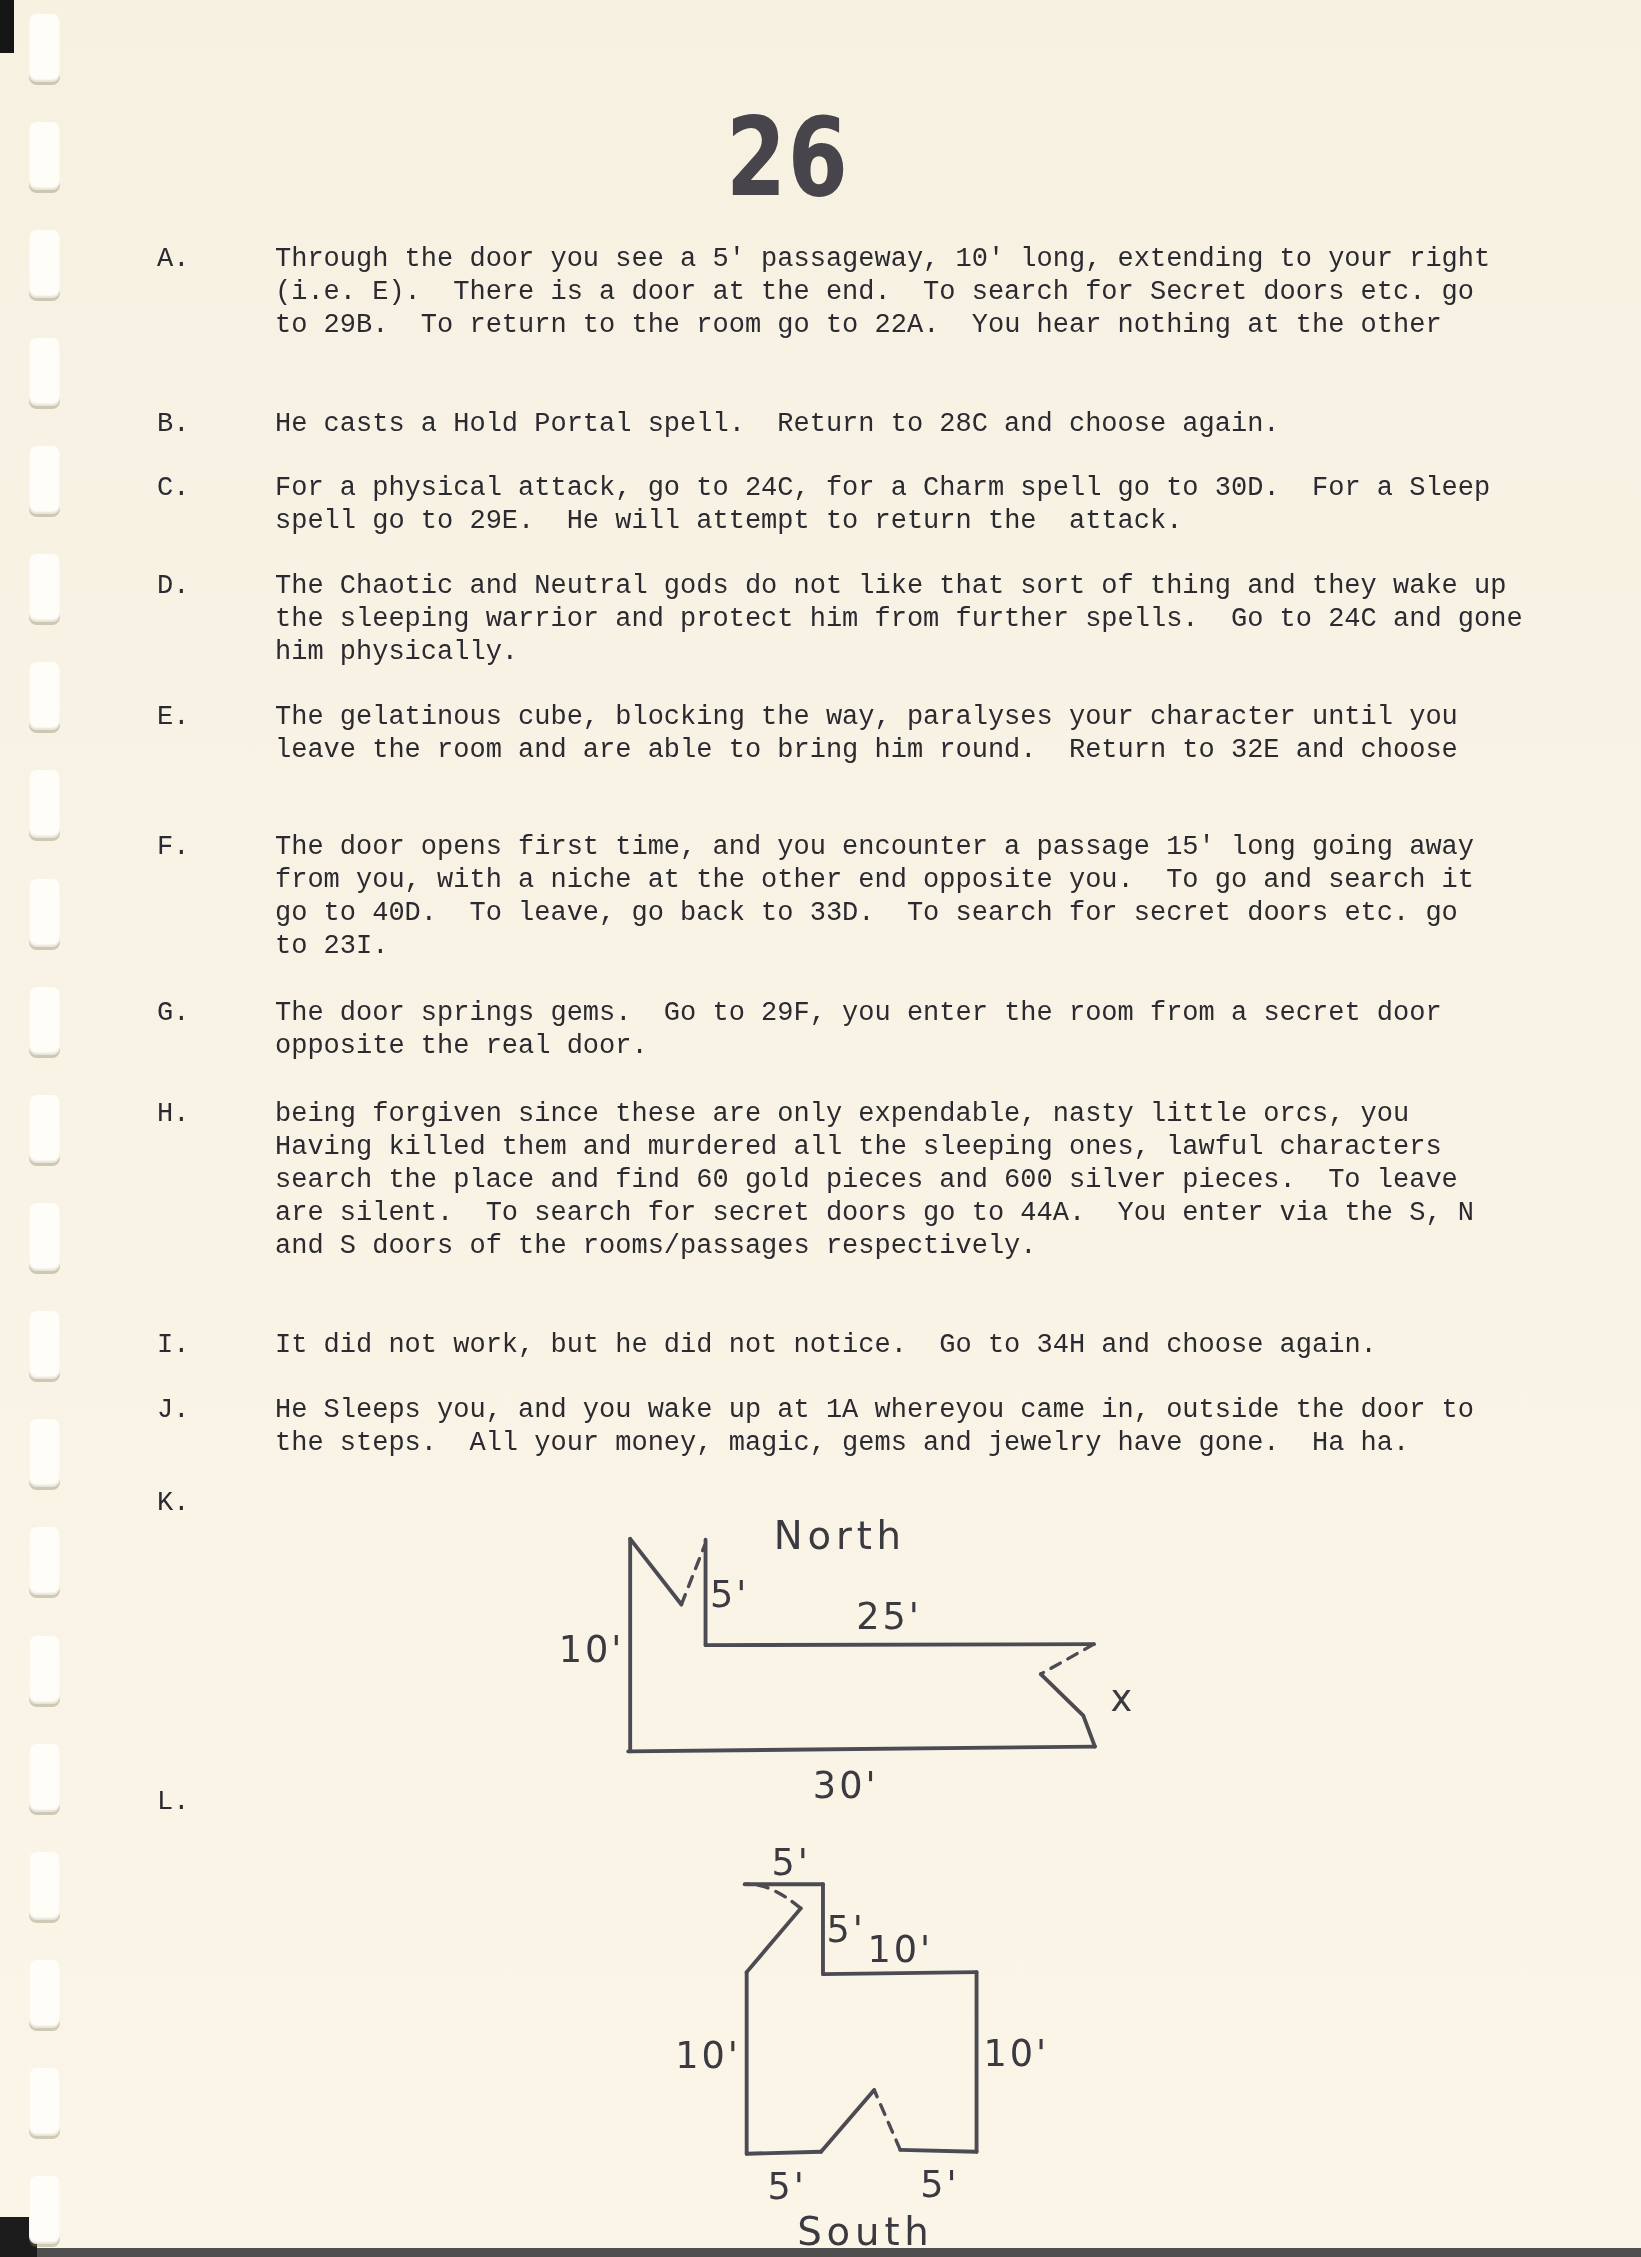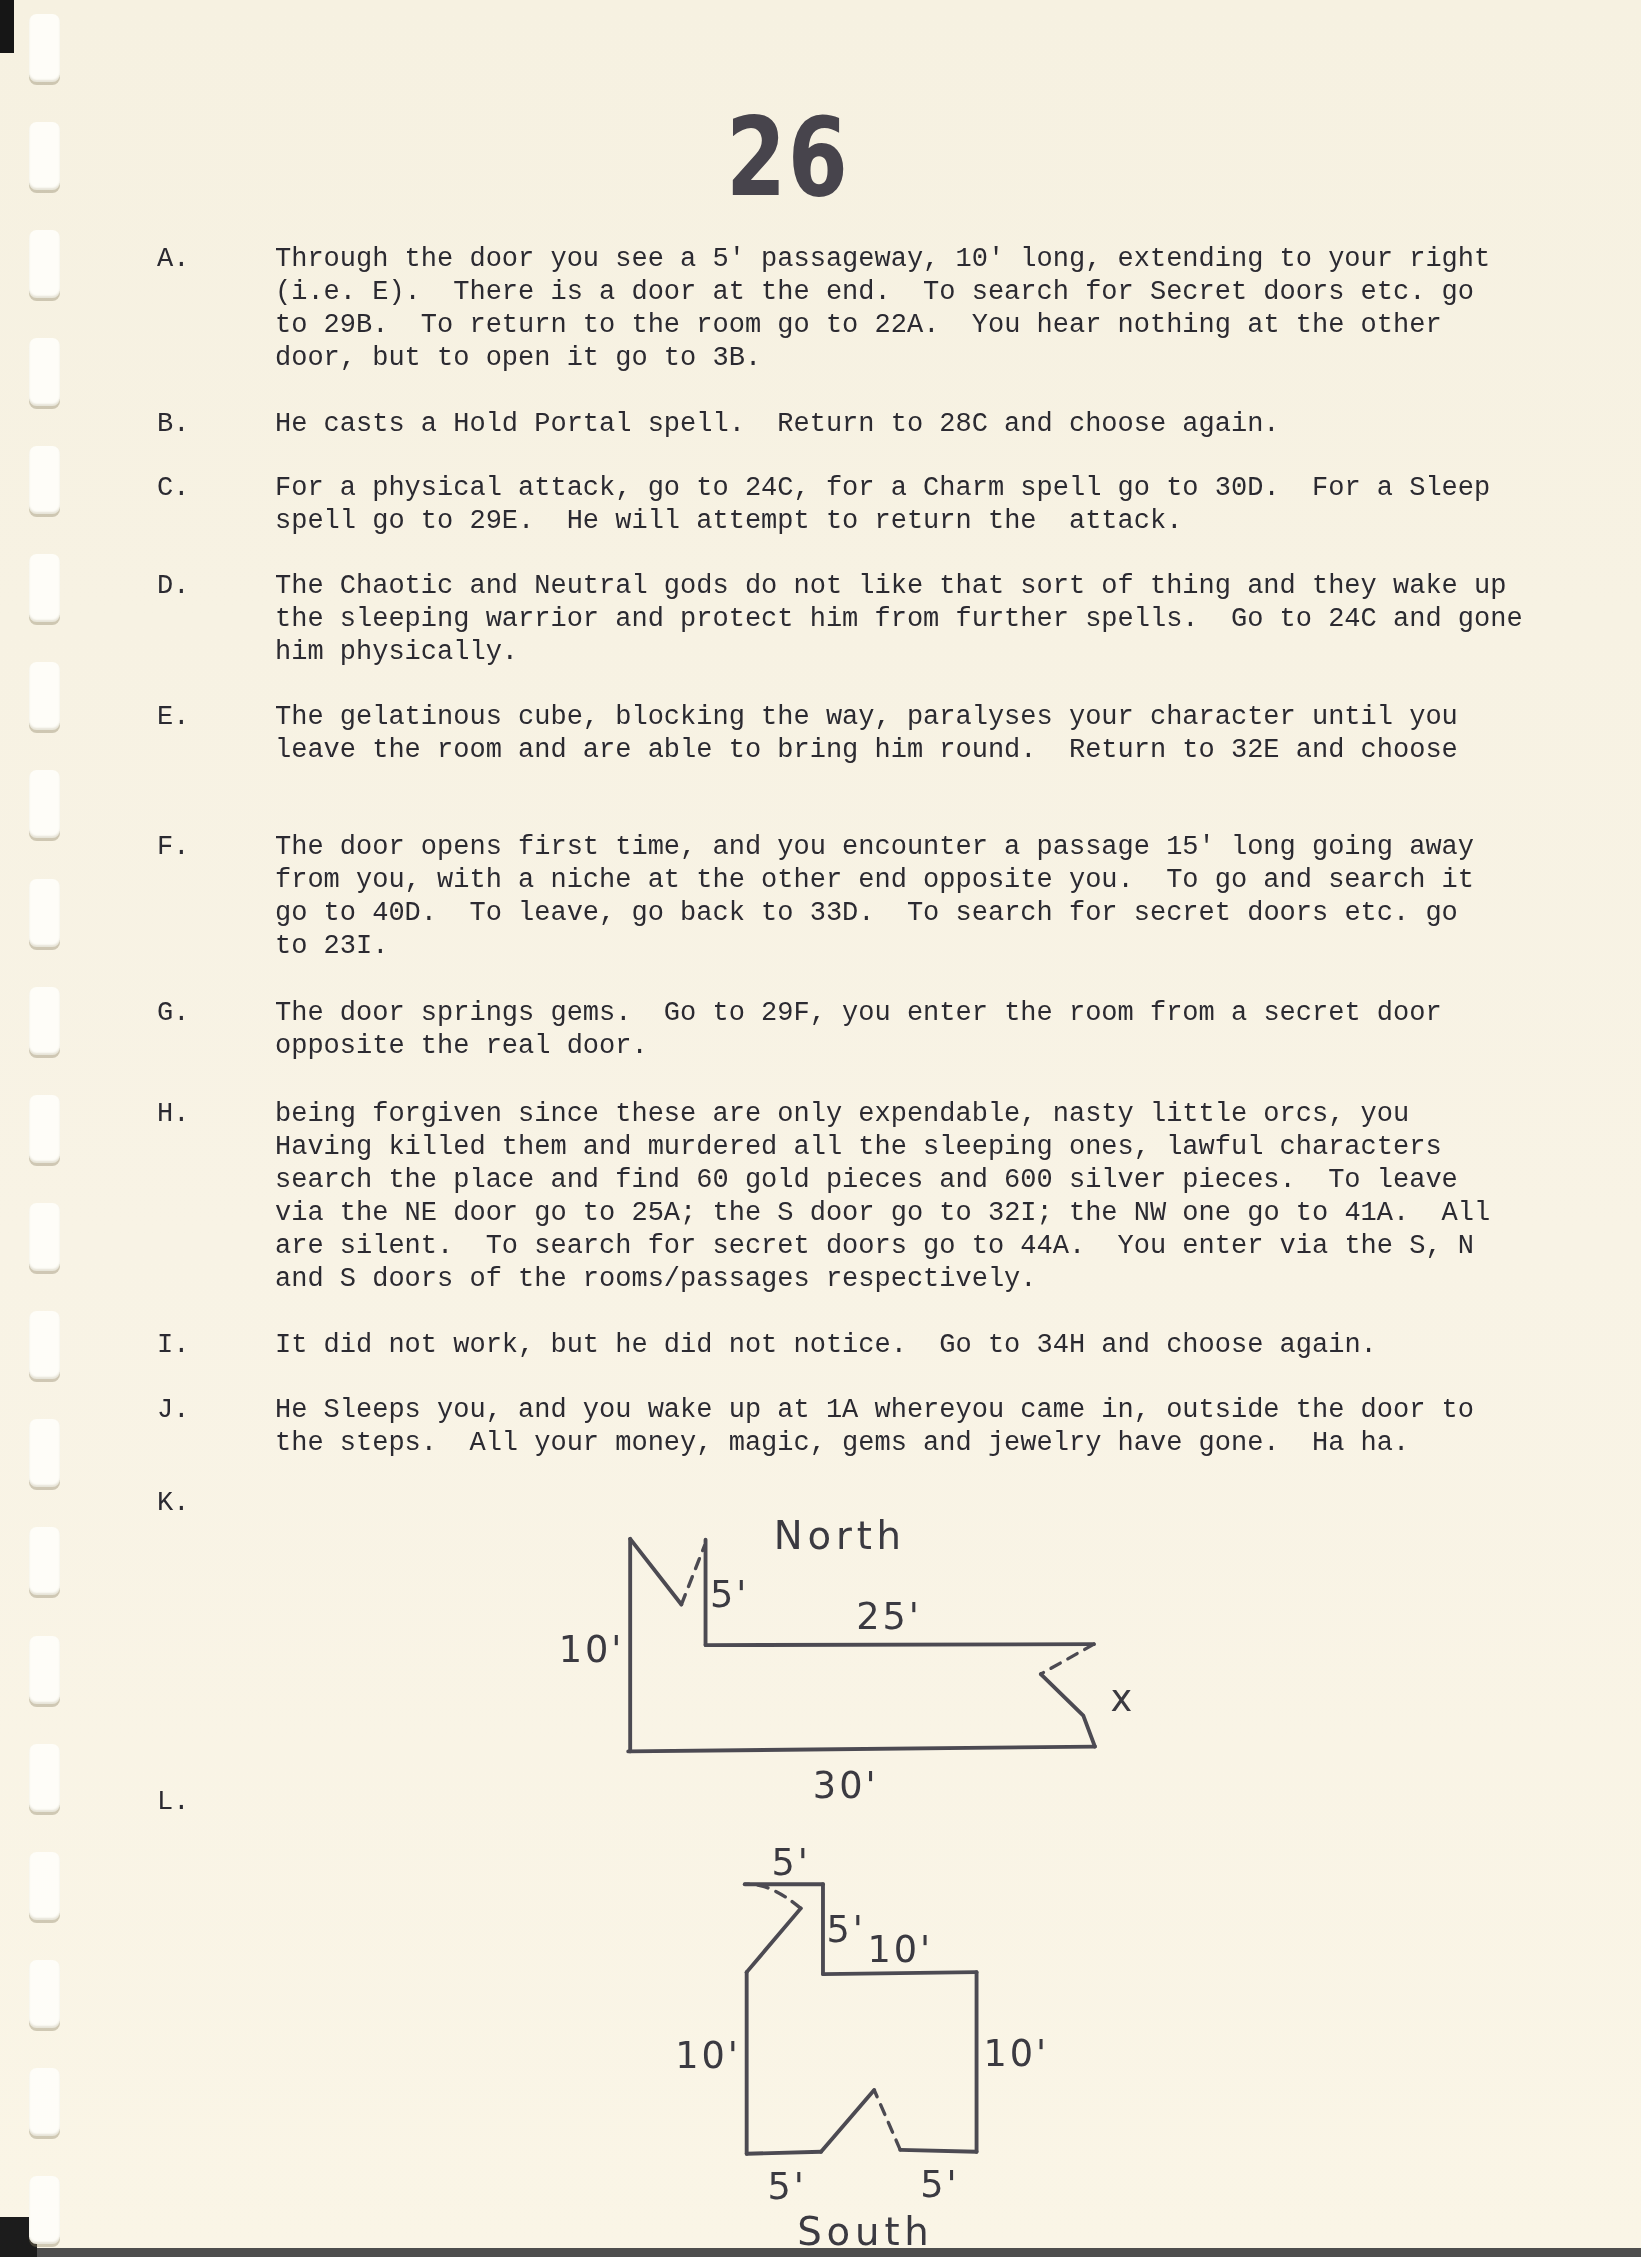--- a/index.html
+++ b/index.html
@@ -81,7 +81,6 @@
         <div class="pline"><span>Through the door you see a 5' passageway, 10' long, extending to your right</span></div>
         <div class="pline"><span>(i.e. E).  There is a door at the end.  To search for Secret doors etc. go</span></div>
         <div class="pline"><span>to </span><span class="u">29B</span><span>.  To return to the room go to </span><span class="u">22A</span><span>.  You hear nothing at the other</span></div>
-        <div class="pline"><span>door, but to open it go to </span><span class="u">3B</span><span>.</span></div>
       </div>
     </section>
     <section class="para" style="top: 408px;">

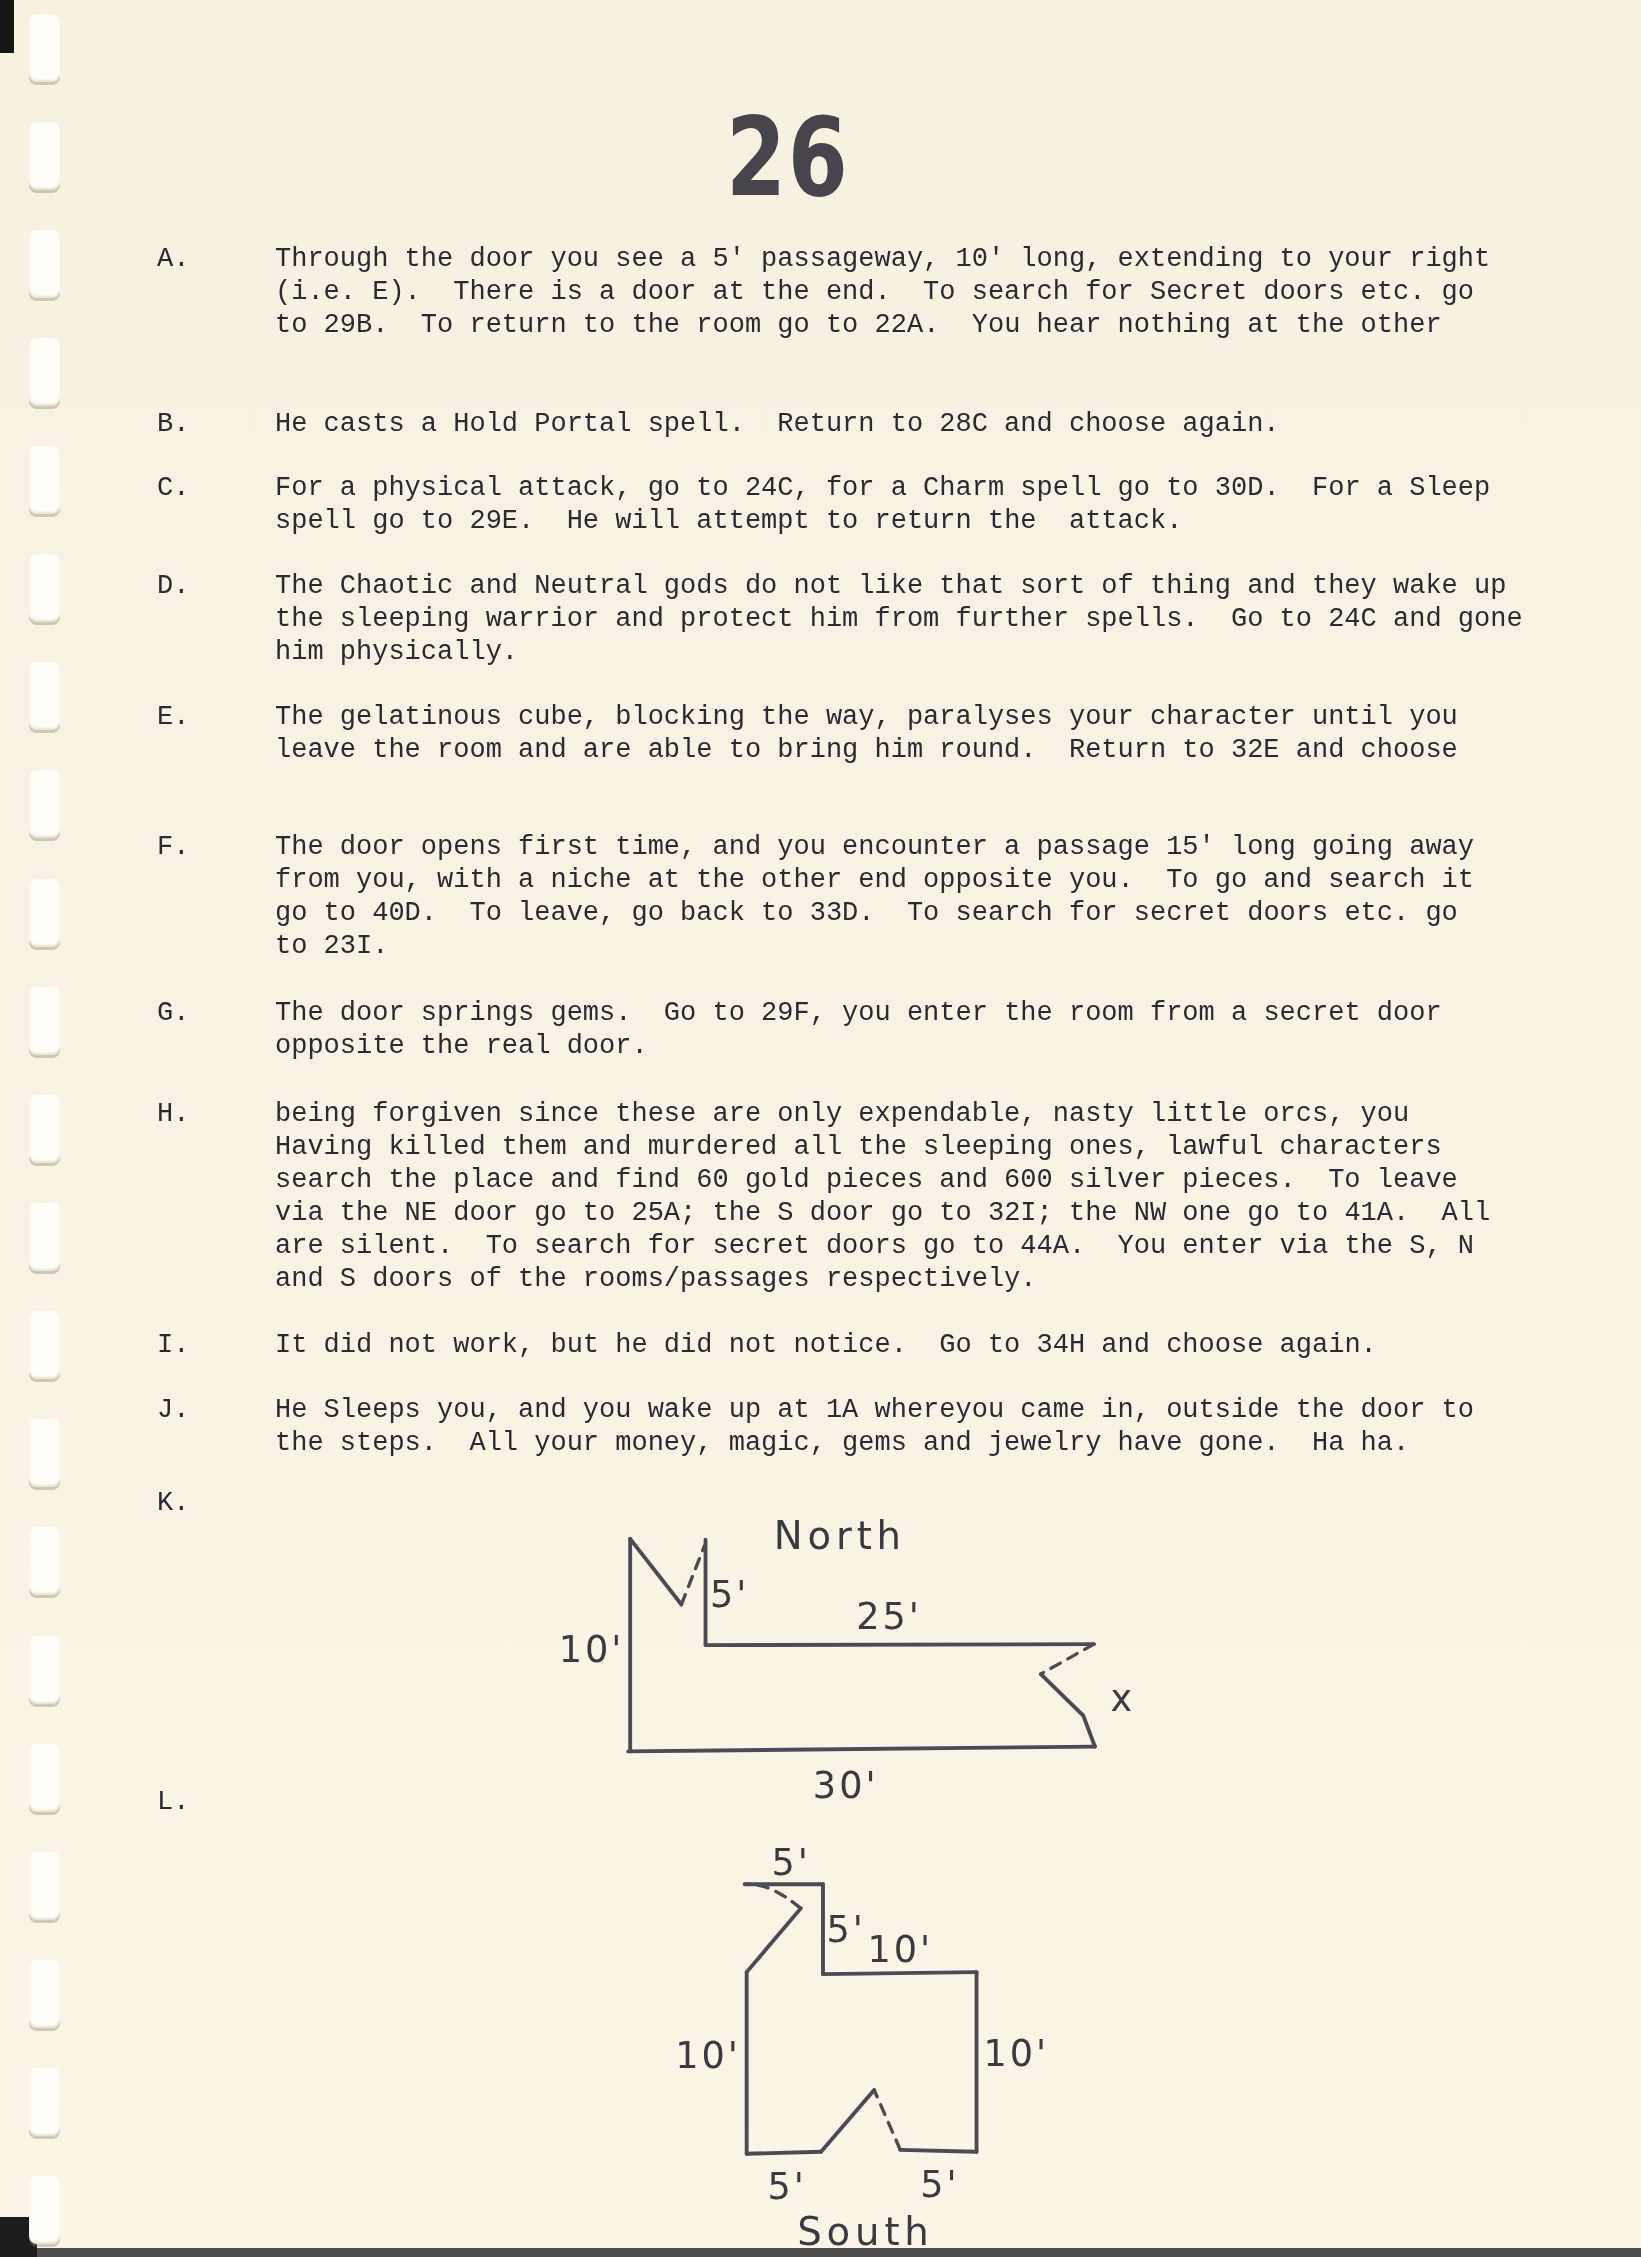--- a/index.html
+++ b/index.html
@@ -133,7 +133,6 @@
         <div class="pline"><span>being forgiven since these are only expendable, nasty little orcs, you</span></div>
         <div class="pline"><span>Having killed them and murdered all the sleeping ones, lawful characters</span></div>
         <div class="pline"><span>search the place and find 60 gold pieces and 600 silver pieces.  To leave</span></div>
-        <div class="pline"><span>via the NE door go to </span><span class="u">25A</span><span>; the S door go to </span><span class="u">32I</span><span>; the NW one go to </span><span class="u">41A</span><span>.  All</span></div>
         <div class="pline"><span>are silent.  To search for secret doors go to </span><span class="u">44A</span><span>.  You enter via the S, N</span></div>
         <div class="pline"><span>and S doors of the rooms/passages respectively.</span></div>
       </div>

